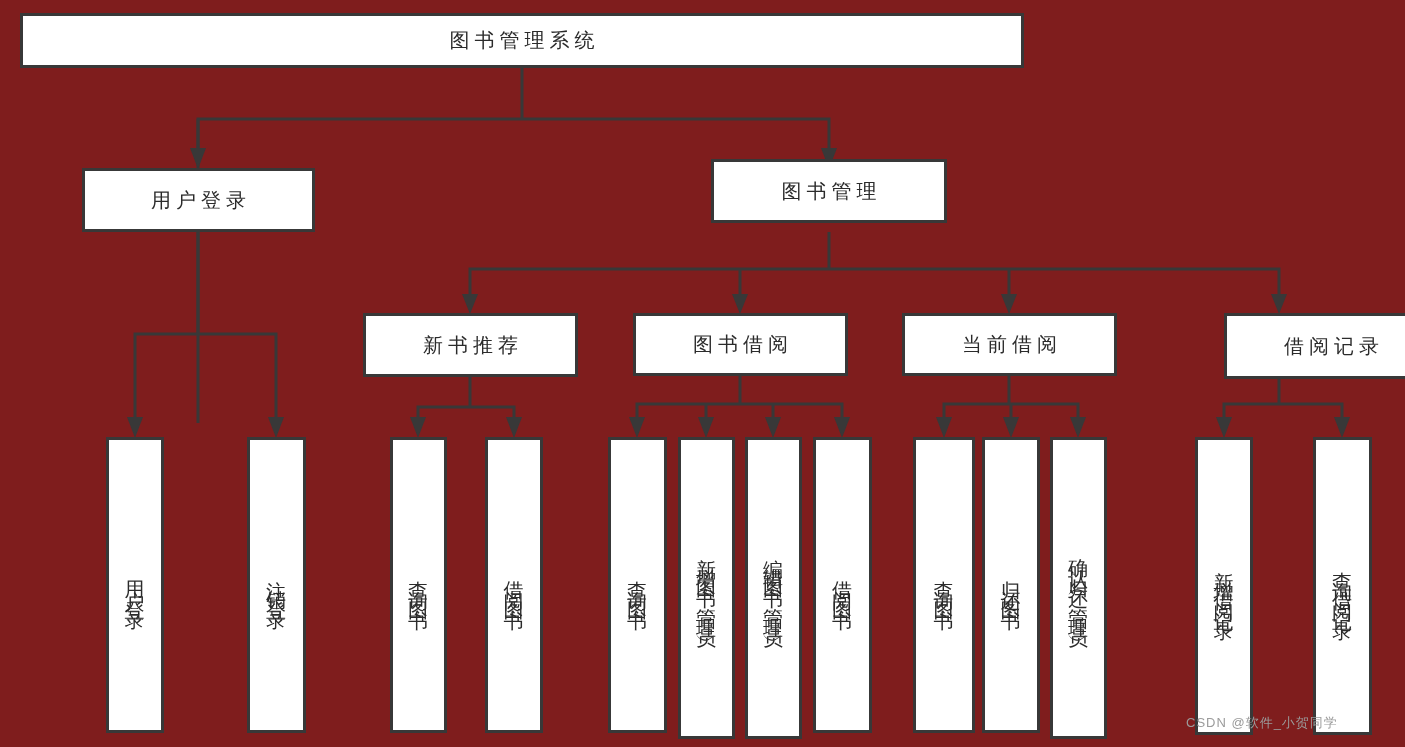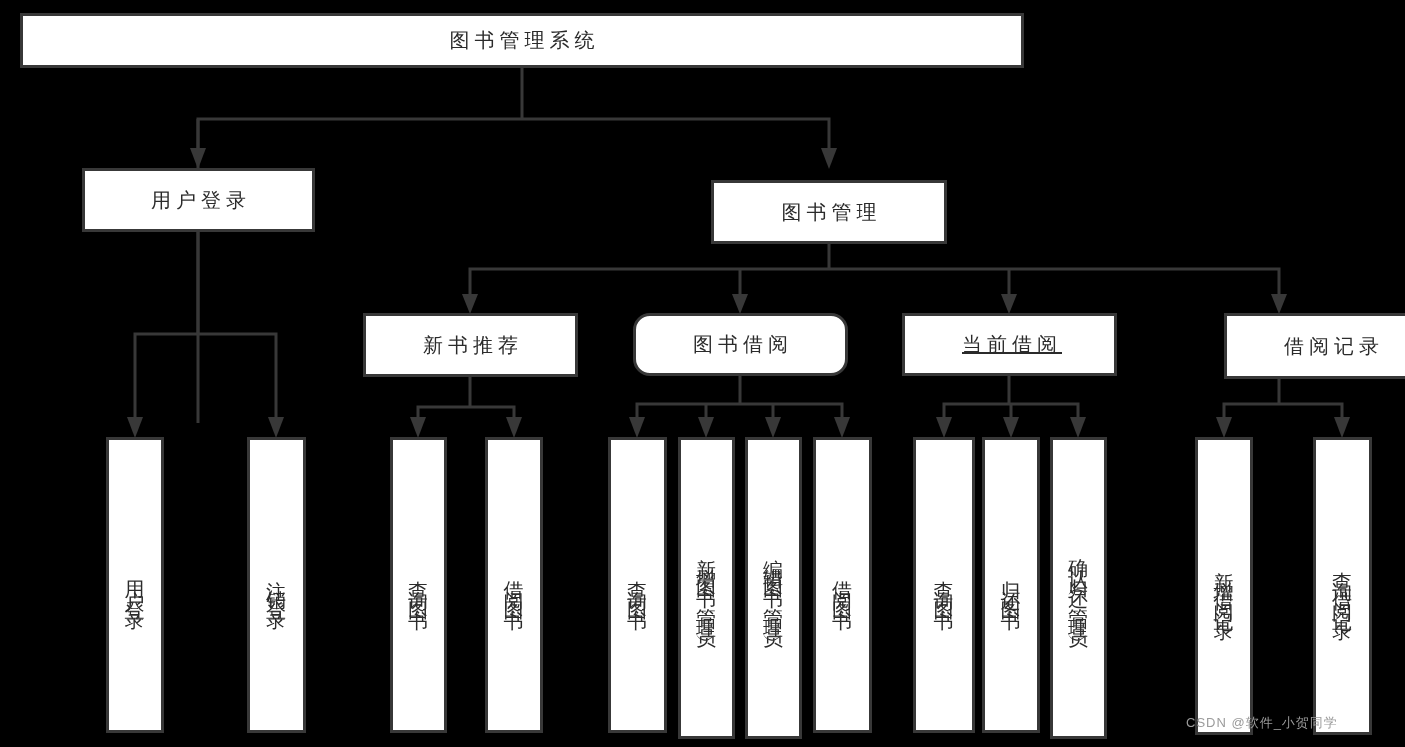--- a/index.html
+++ b/index.html
@@ -12,7 +12,7 @@
     position: relative;
     width: 1405px;
     height: 747px;
-    background: #000000;
+    background: #7f1d1d;
     overflow: hidden;
   }
   #wires {

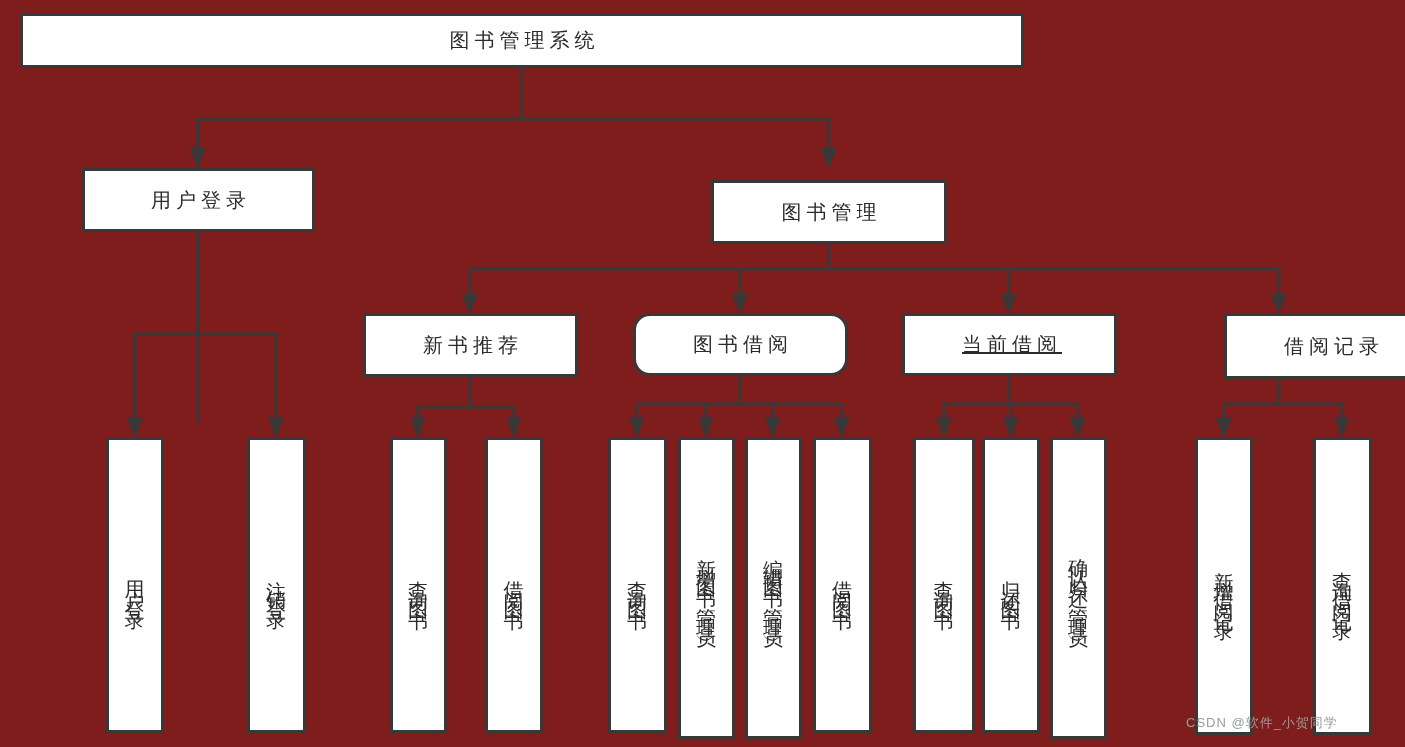--- a/index.html
+++ b/index.html
@@ -110,7 +110,7 @@
   <div class="node hnode" style="left:20px; top:13px; width:1004px; height:55px;">图书管理系统</div>
 
   <div class="node hnode" style="left:82px; top:168px; width:233px; height:64px;">用户登录</div>
-  <div class="node hnode" style="left:711px; top:180px; width:236px; height:64px;">图书管理</div>
+  <div class="node hnode" style="left:711px; top:159px; width:236px; height:64px;">图书管理</div>
 
   <div class="node hnode" style="left:363px; top:313px; width:215px; height:64px;">新书推荐</div>
   <div class="node hnode" style="left:633px; top:313px; width:215px; height:63px;border-radius:17px;">图书借阅</div>

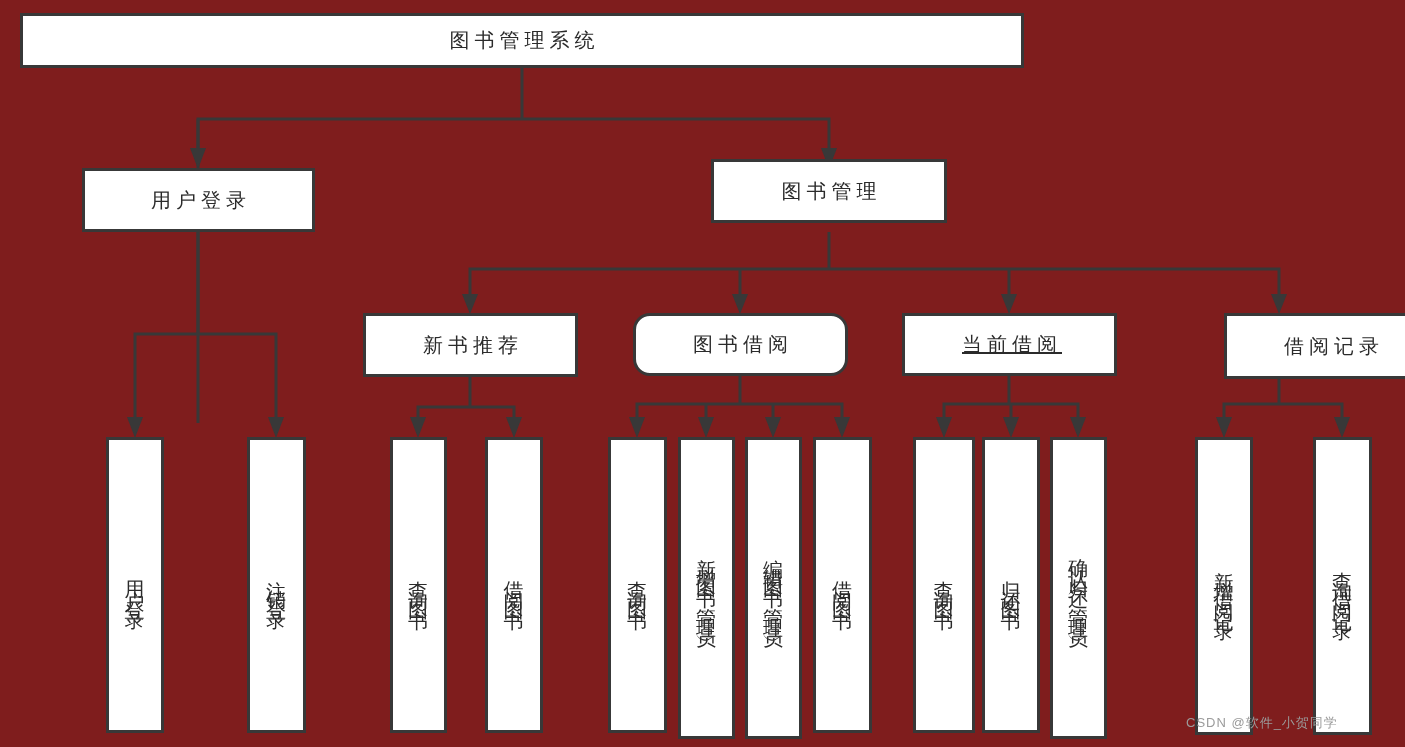--- a/index.html
+++ b/index.html
@@ -113,7 +113,7 @@
   <div class="node hnode" style="left:711px; top:159px; width:236px; height:64px;">图书管理</div>
 
   <div class="node hnode" style="left:363px; top:313px; width:215px; height:64px;">新书推荐</div>
-  <div class="node hnode" style="left:633px; top:313px; width:215px; height:63px;border-radius:17px;">图书借阅</div>
+  <div class="node hnode" style="left:633px; top:313px; width:215px; height:63px;">图书借阅</div>
   <div class="node hnode" style="left:902px; top:313px; width:215px; height:63px;text-decoration:underline;">当前借阅</div>
   <div class="node hnode" style="left:1224px; top:313px; width:215px; height:66px;">借阅记录</div>
 

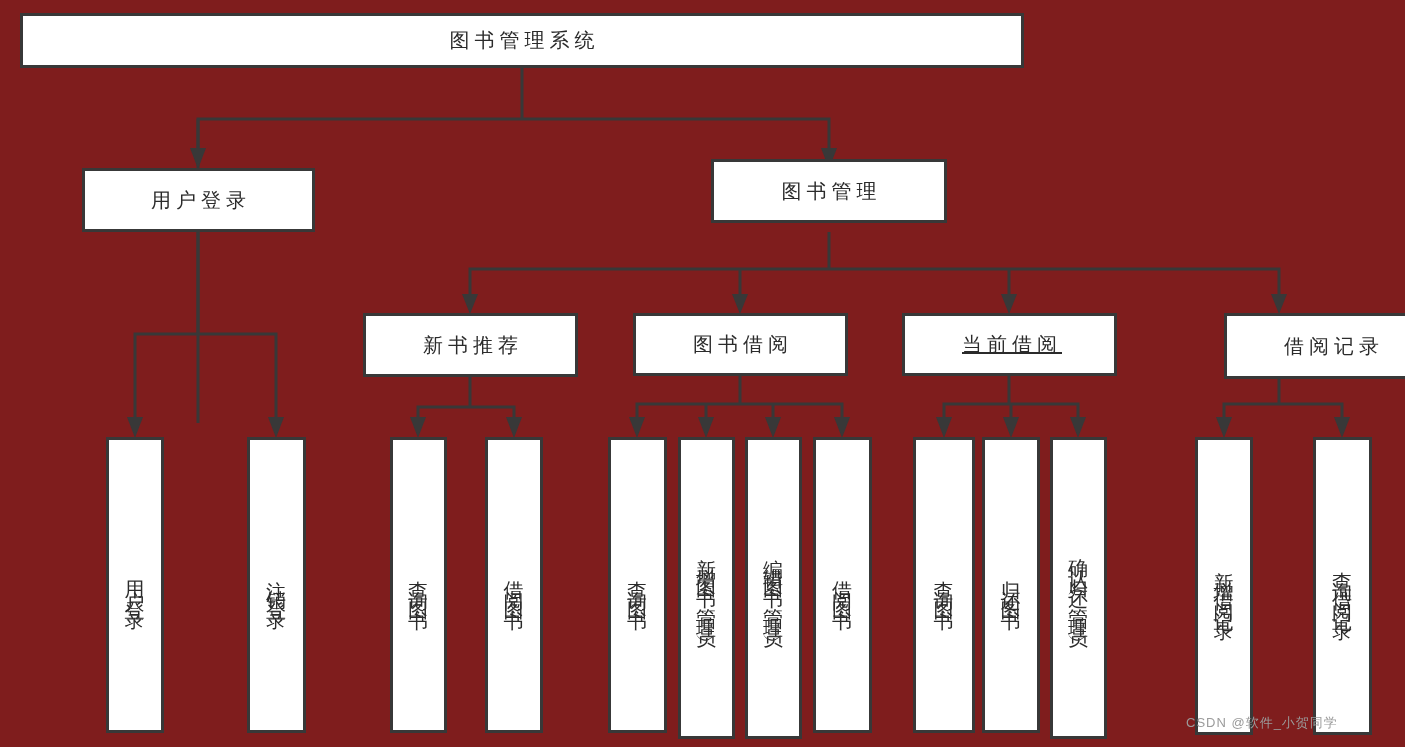--- a/index.html
+++ b/index.html
@@ -114,7 +114,7 @@
 
   <div class="node hnode" style="left:363px; top:313px; width:215px; height:64px;">新书推荐</div>
   <div class="node hnode" style="left:633px; top:313px; width:215px; height:63px;">图书借阅</div>
-  <div class="node hnode" style="left:902px; top:313px; width:215px; height:63px;text-decoration:underline;">当前借阅</div>
+  <div class="node hnode" style="left:902px; top:313px; width:215px; height:63px;">当前借阅</div>
   <div class="node hnode" style="left:1224px; top:313px; width:215px; height:66px;">借阅记录</div>
 
   <div class="node vnode" style="left:106px; top:437px; width:58px; height:296px;">用户登录</div>

